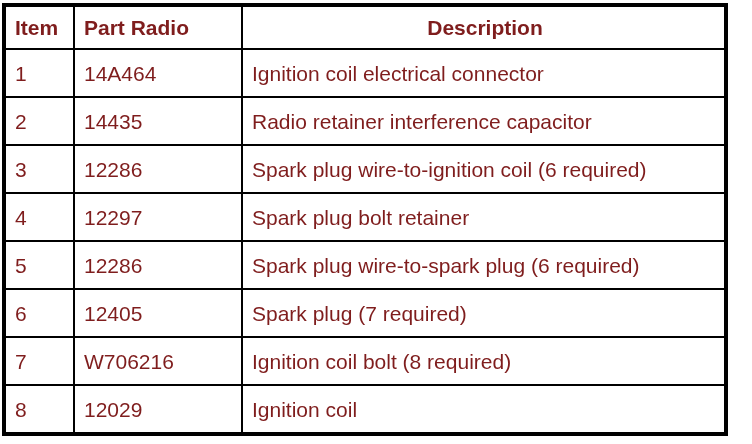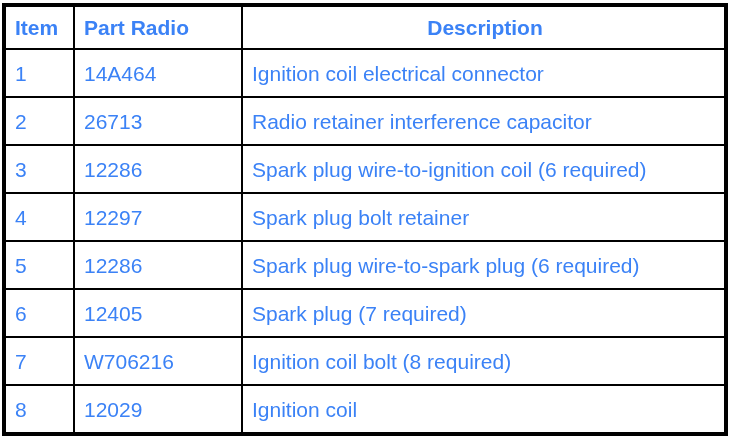--- a/index.html
+++ b/index.html
@@ -40,7 +40,7 @@
     overflow: hidden;
     vertical-align: middle;
     text-align: left;
-    color: #3b82f6;
+    color: #7f1d1d;
   }
   table.parts th {
     font-weight: bold;

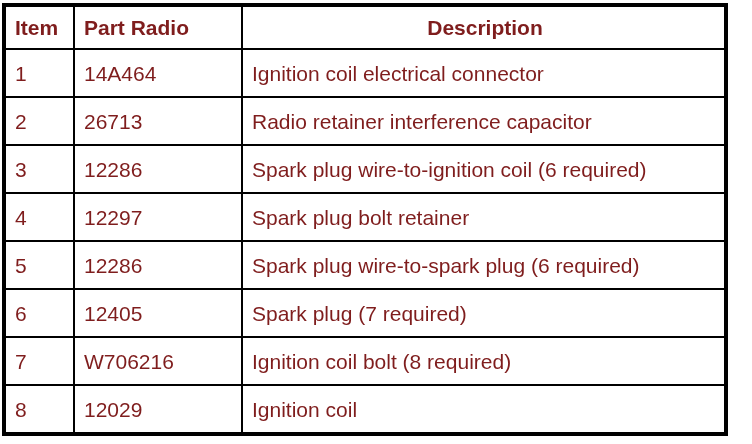--- a/index.html
+++ b/index.html
@@ -75,7 +75,7 @@
 
     <tr>
       <td>2</td>
-      <td>26713</td>
+      <td>14435</td>
       <td>Radio retainer interference capacitor</td>
     </tr>
 

